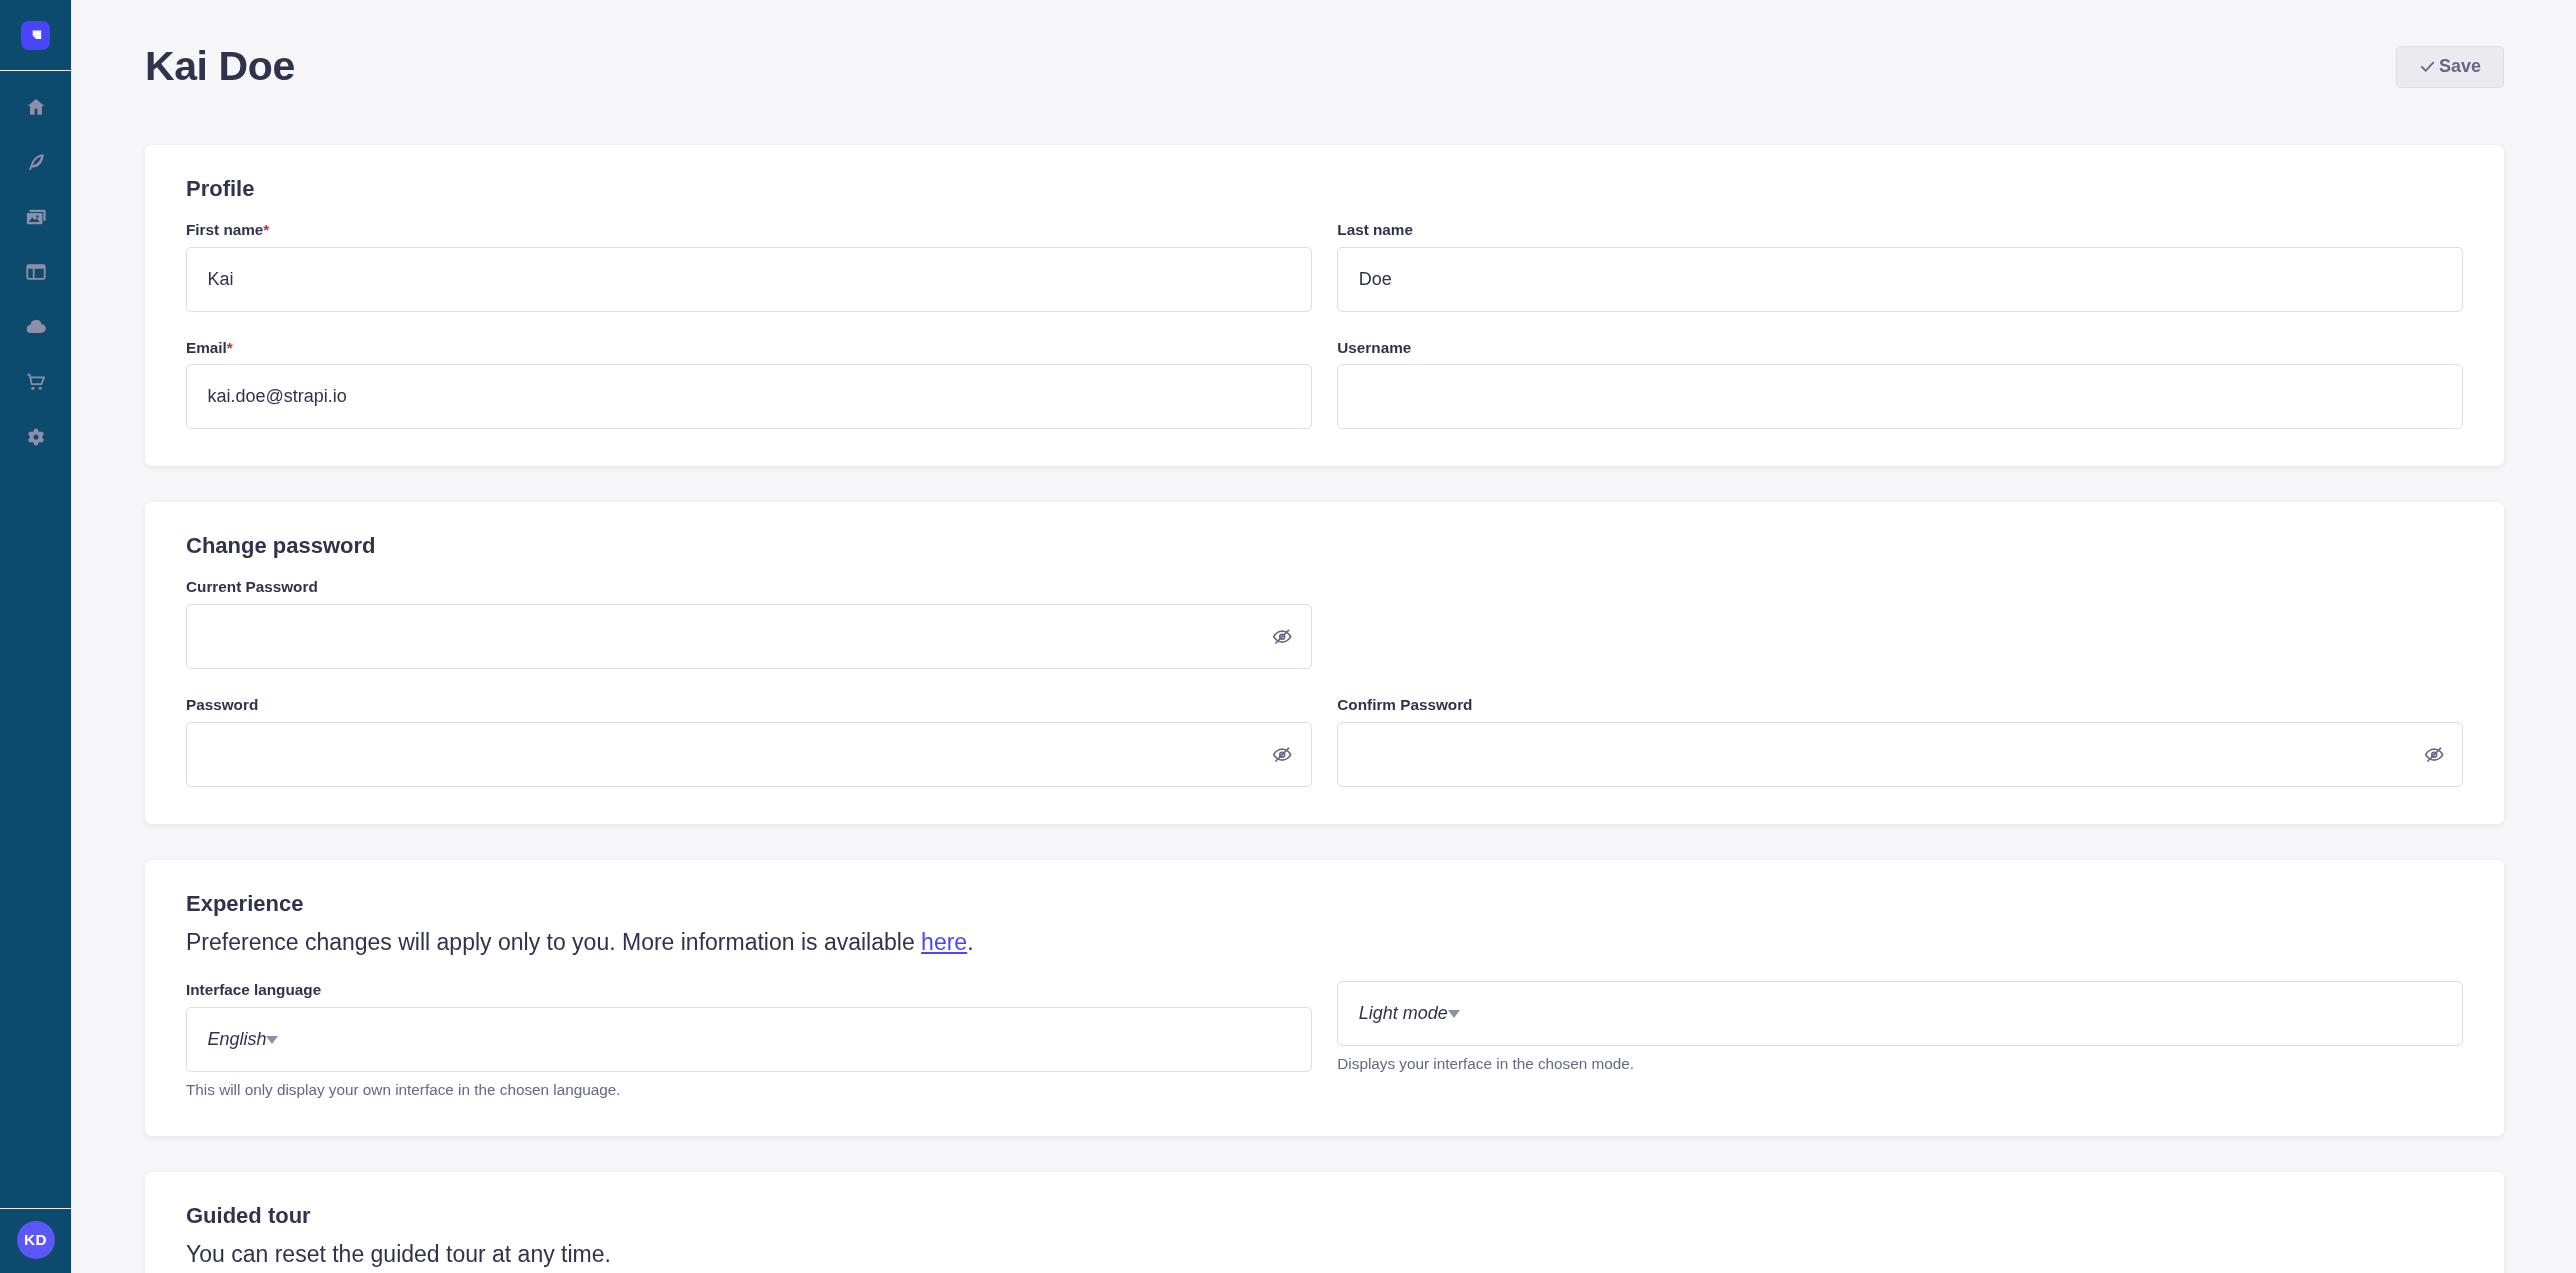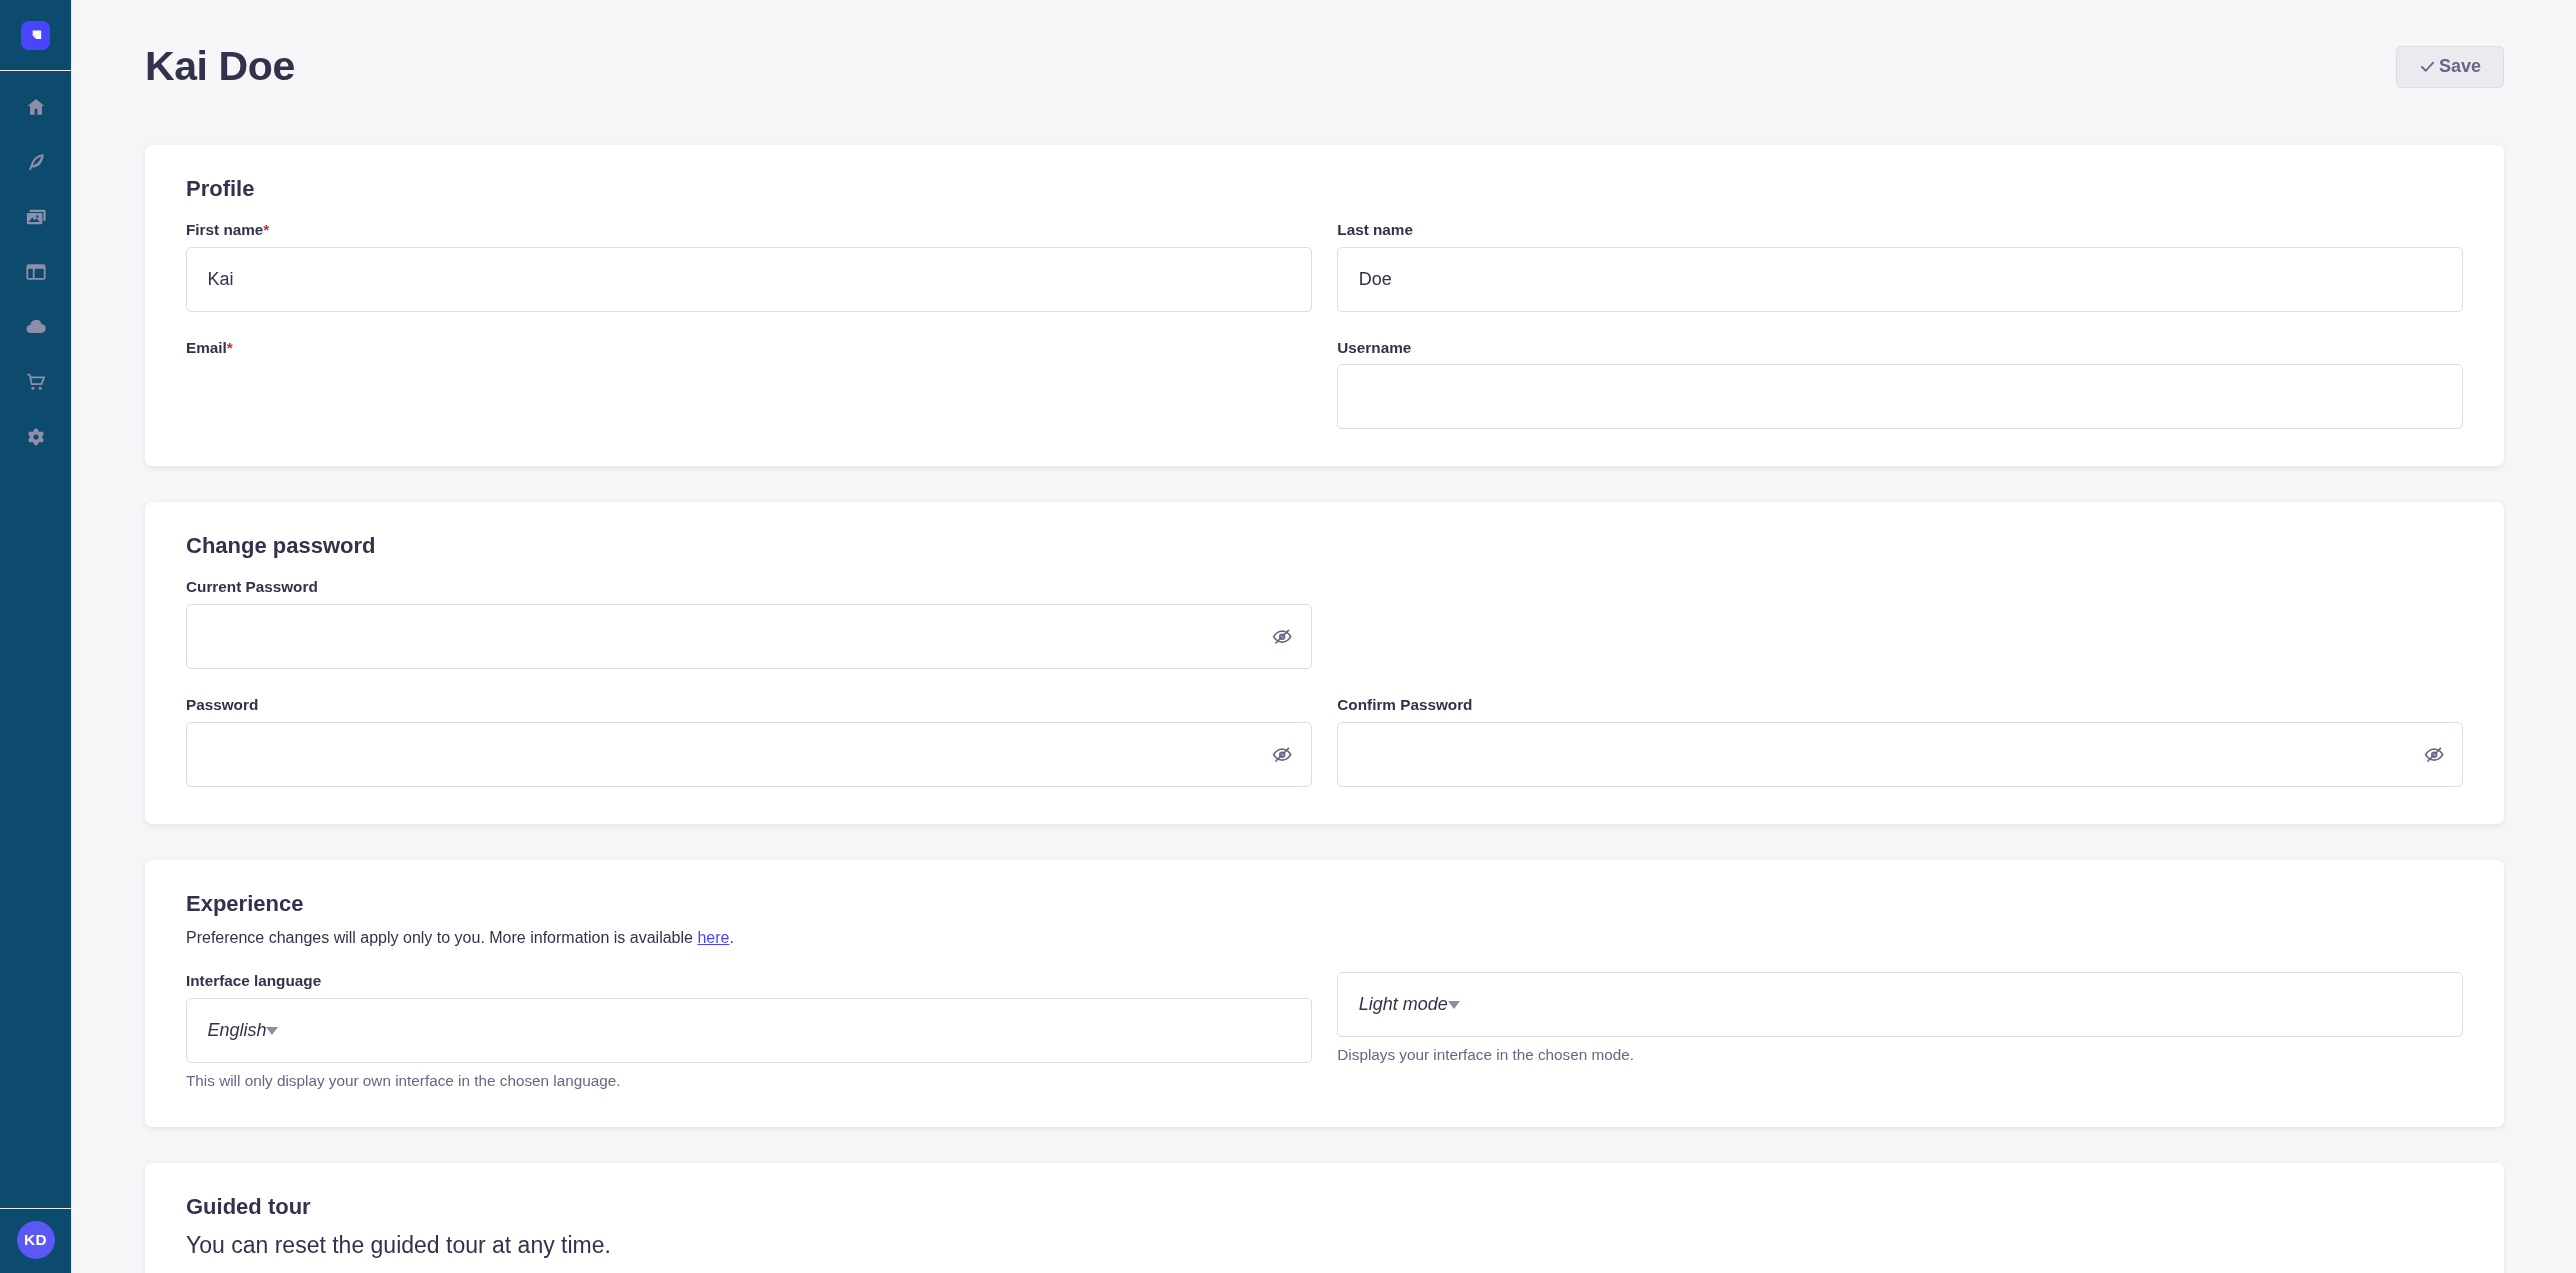--- a/index.html
+++ b/index.html
@@ -193,6 +193,7 @@
       </div>
       <div class="field">
         <label><span>Email</span><span class="req">*</span></label>
+        <input class="tb" type="text" value="kai.doe@strapi.io" style="">
       </div>
       <div class="field">
         <label>Username</label>

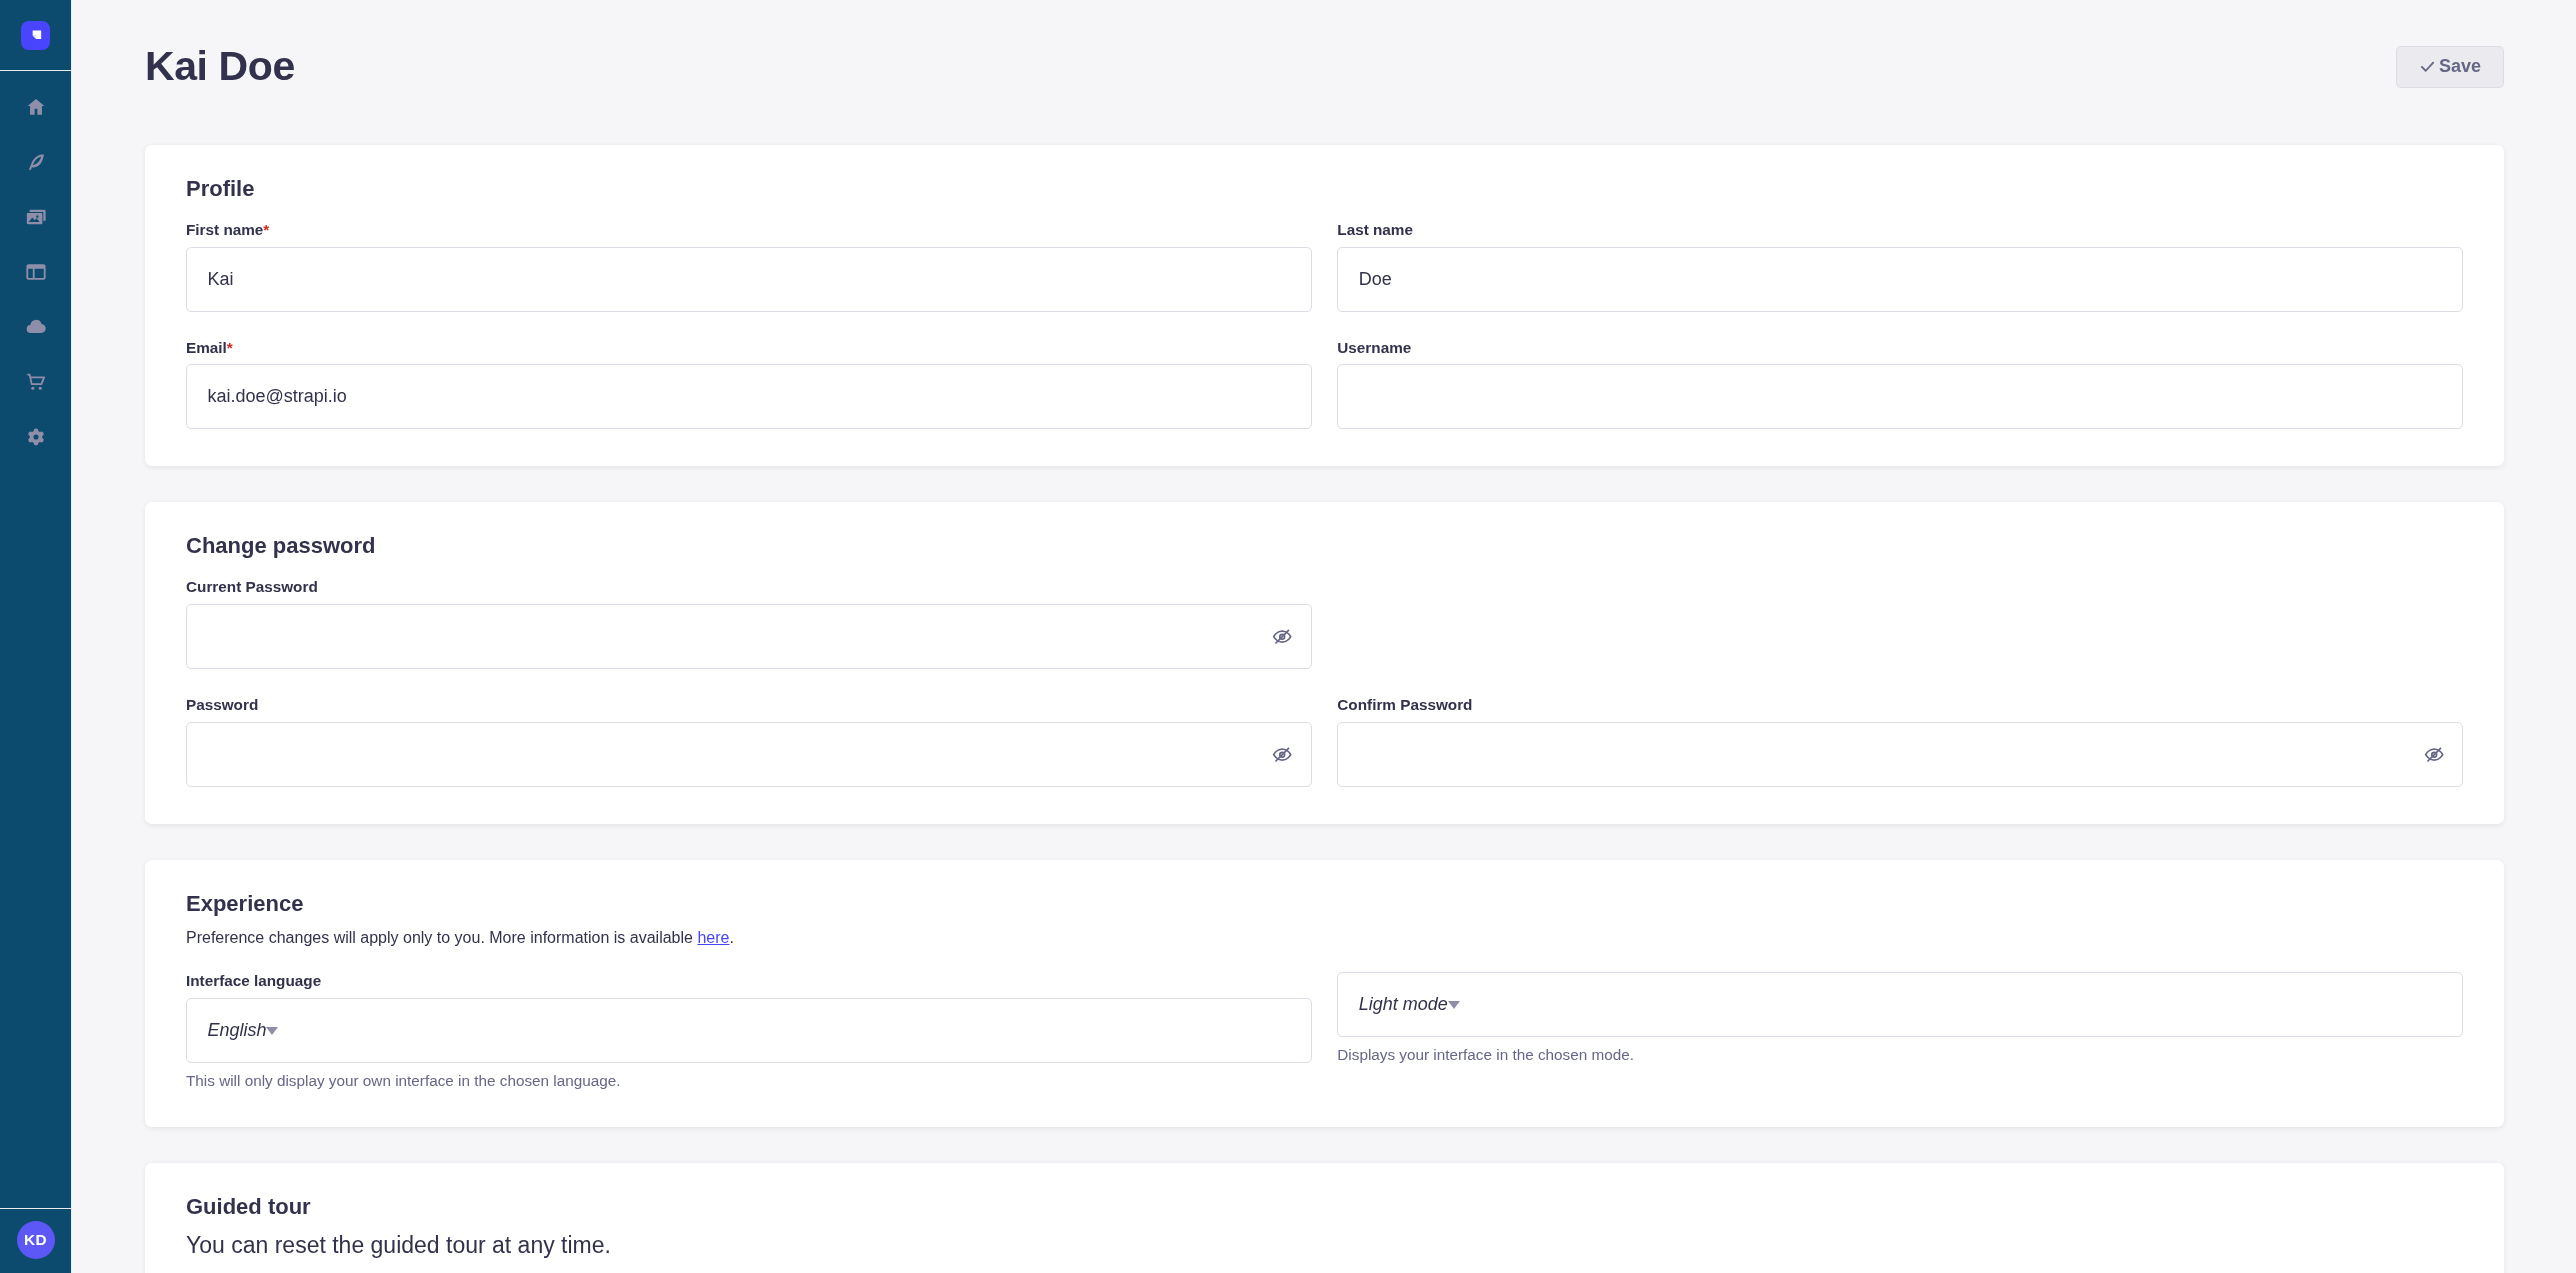--- a/index.html
+++ b/index.html
@@ -99,7 +99,7 @@
   }
   .hint { margin-top:8.5px; font-size:15.3px; color:#666687; }
 
-  .section-desc { font-size:16px; color:#32324d; margin:-6.8px 0 25.6px; }
+  .section-desc { font-size:23px; color:#32324d; margin:-6.8px 0 25.6px; }
   .section-desc a { color:#4945ff; text-decoration:underline; cursor:pointer; }
 
   .gt-desc { font-size:23px; color:#32324d; margin:-8.5px 0 24px; }

